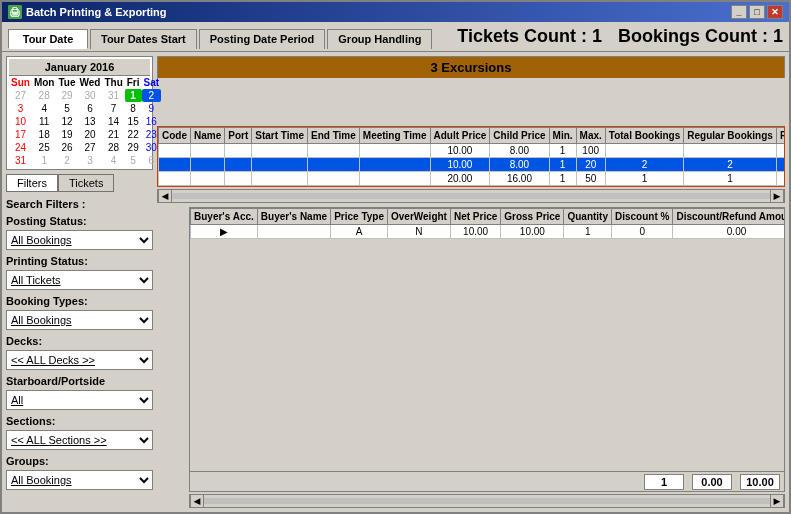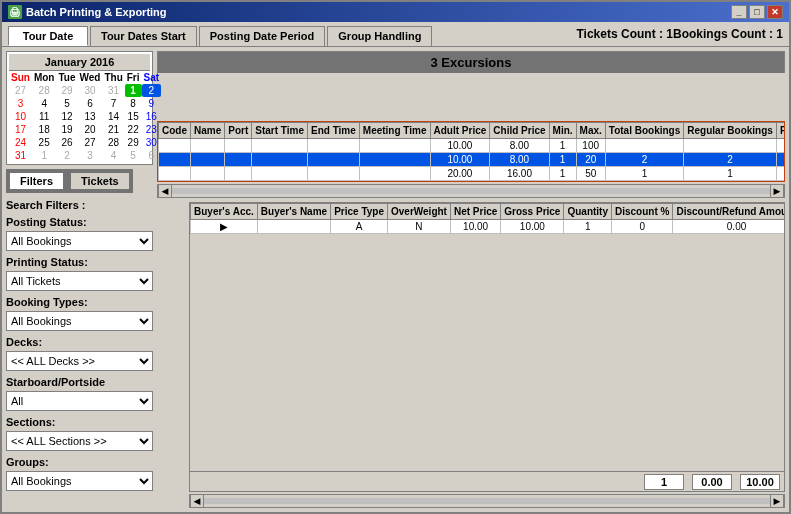--- a/index.html
+++ b/index.html
@@ -93,7 +93,8 @@
       margin-left: auto;
       display: flex;
       align-items: center;
-      font-size: 12px;
+      gap: 16px;
+      font-size: 18px;
       font-weight: bold;
       padding-bottom: 4px;
     }

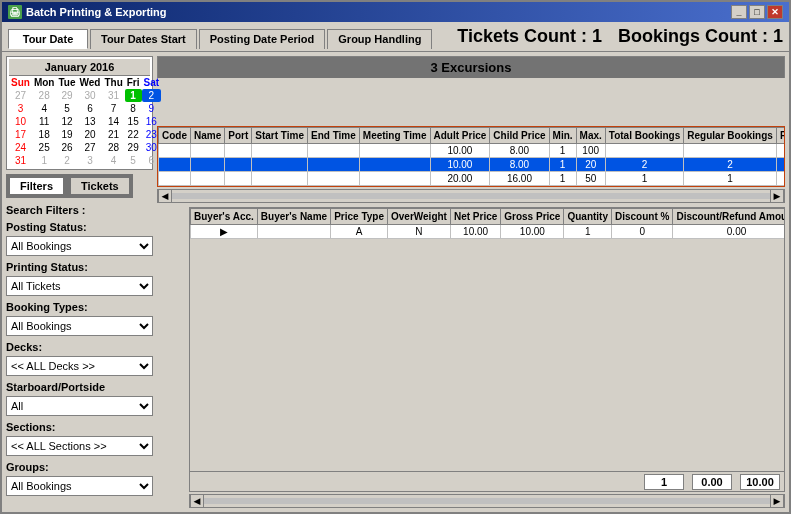--- a/index.html
+++ b/index.html
@@ -215,7 +215,7 @@
       margin-bottom: 4px;
     }
     .section-title {
-      background: #737373;
+      background: #a16207;
       text-align: center;
       font-size: 13px;
       font-weight: bold;

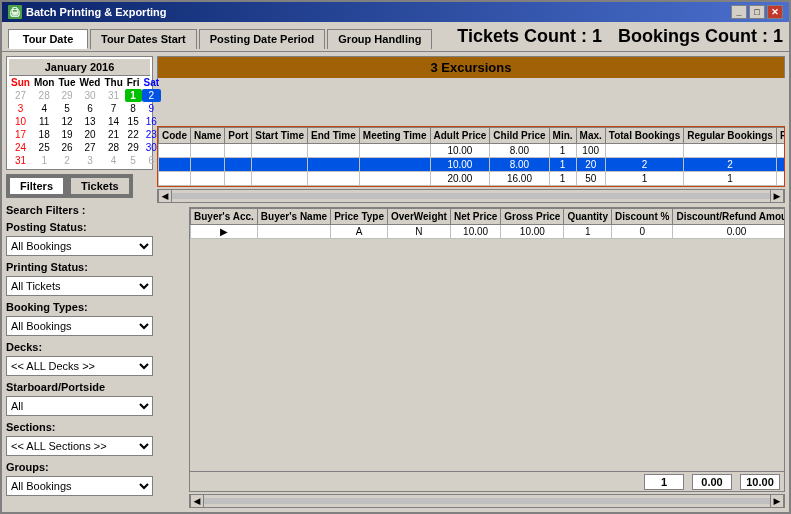--- a/index.html
+++ b/index.html
@@ -170,10 +170,10 @@
     .filter-tab {
       padding: 2px 10px;
       background: #d4d0c8;
-      border: 4px solid #737373;
+      border: 1px solid #737373;
       cursor: pointer;
       font-size: 11px;
-      font-weight: bold;
+      font-weight: normal;
     }
     .filter-tab.active {
       background: white;

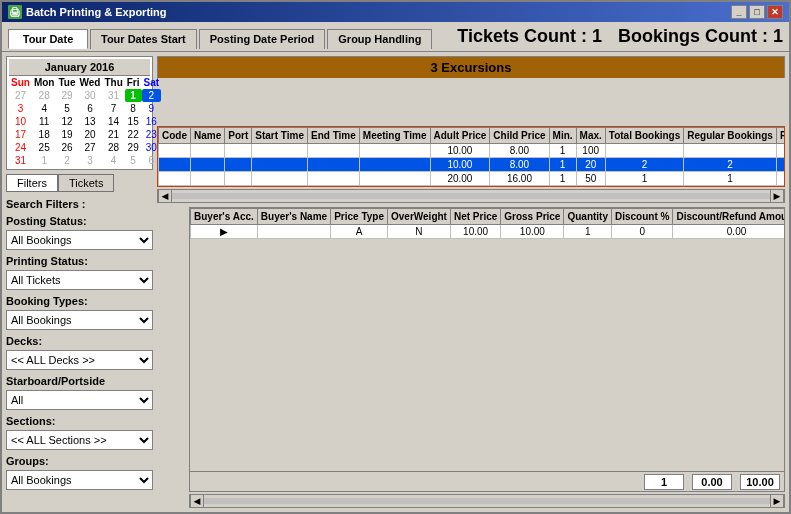--- a/index.html
+++ b/index.html
@@ -198,6 +198,7 @@
       font-size: 11px;
       border: 1px solid #808080;
       background: white;
+      text-decoration: underline;
     }
 
     

